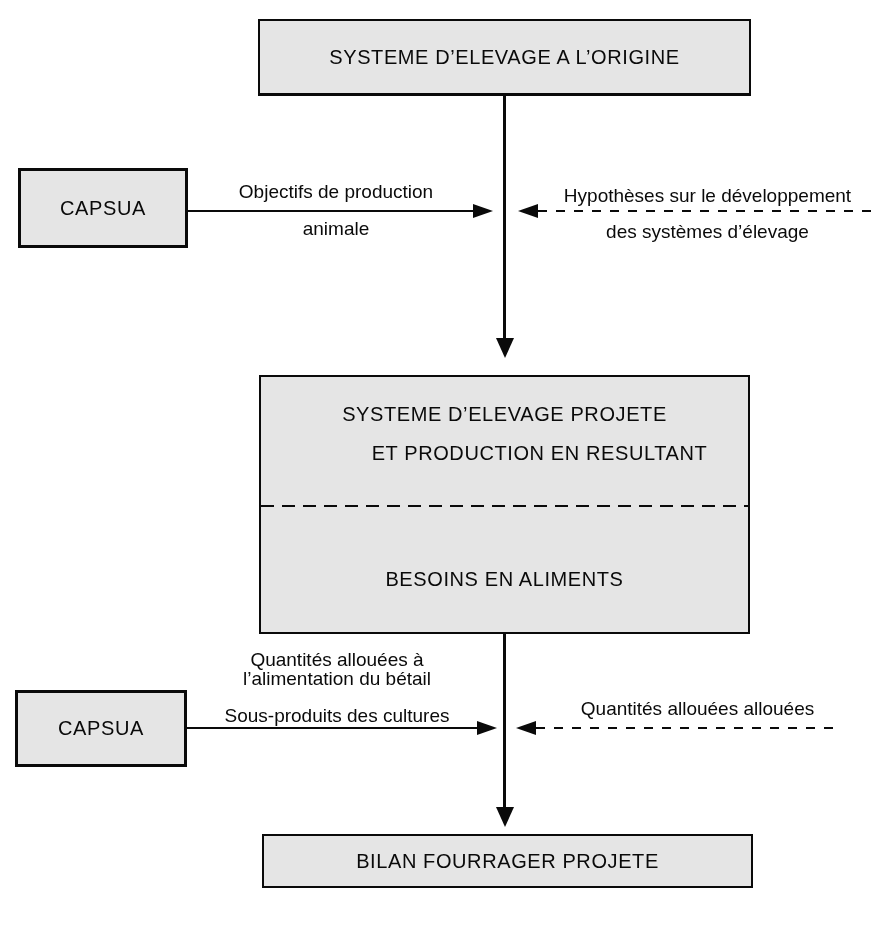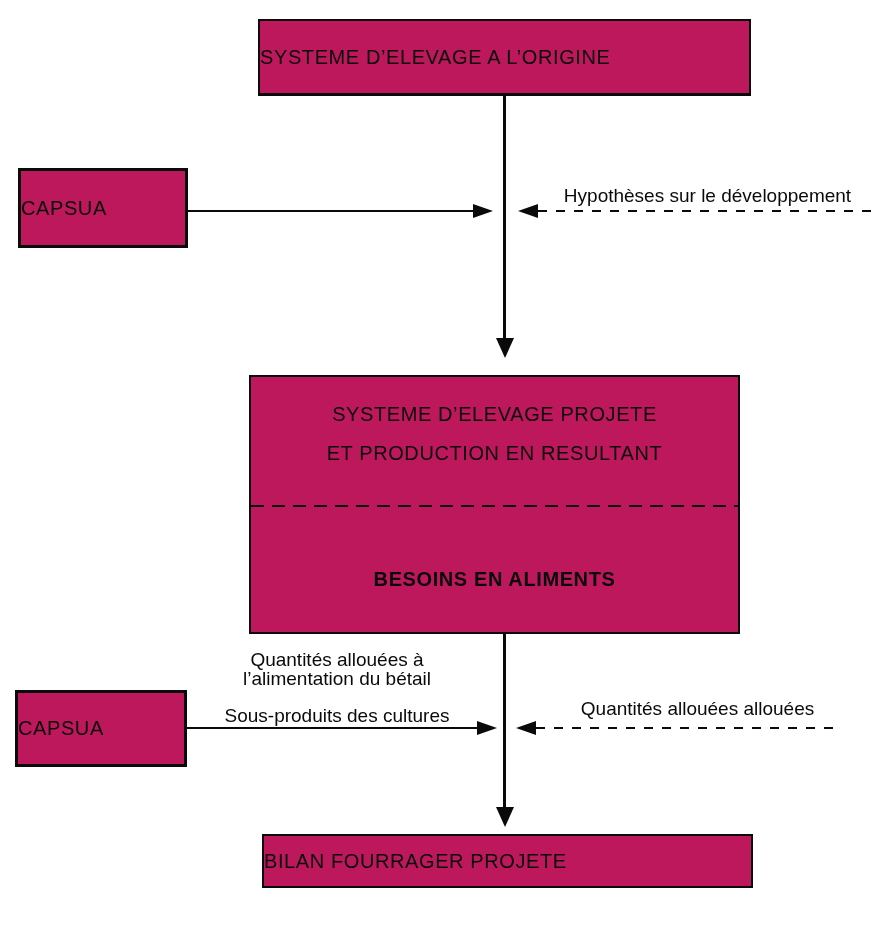--- a/index.html
+++ b/index.html
@@ -16,9 +16,10 @@
   .fbox{
     position:absolute;
     border:2px solid #0a0a0a;
-    background:#be185d;
+    background:#e5e5e5;
     display:flex;
     align-items:center;
+    justify-content:center;
     text-align:center;
     box-sizing:border-box;
   }

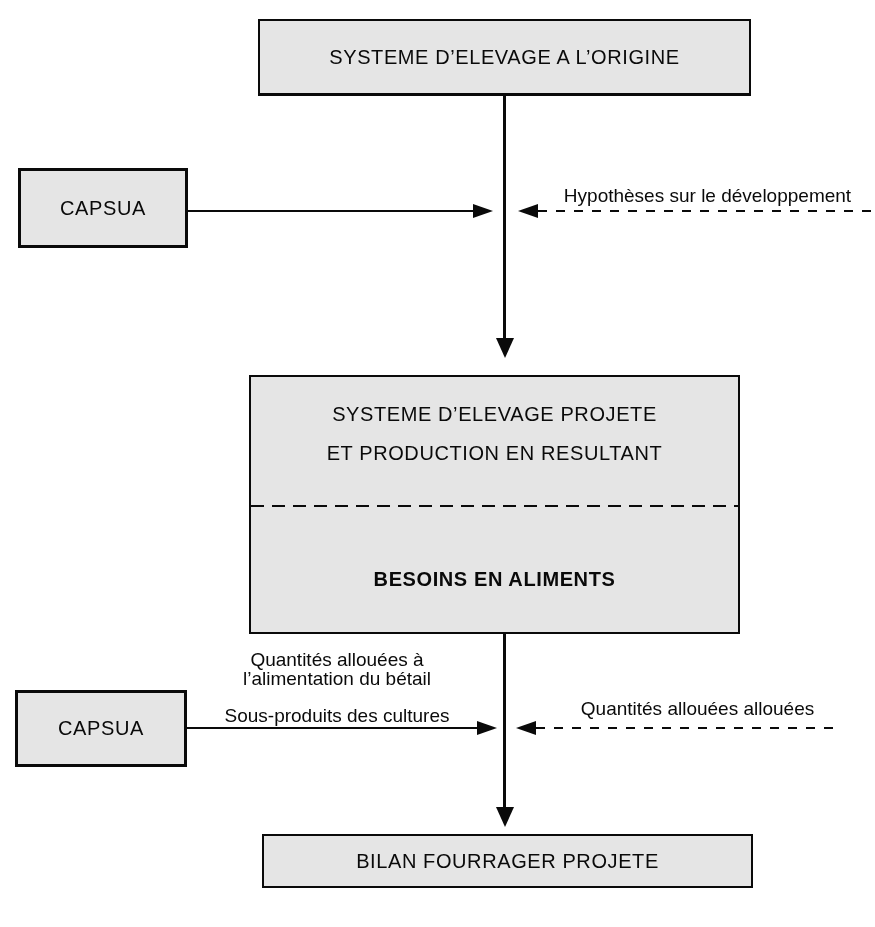--- a/index.html
+++ b/index.html
@@ -105,6 +105,10 @@
 
   <div class="hline" id="hline1"></div>
   <div class="ah ah-right" id="ah-h1"></div>
+  <div class="alabel" id="label-objectifs">
+    <span class="l1">Objectifs de production</span>
+    <span class="l2">animale</span>
+  </div>
 
   <div class="dline" id="dline1"></div>
   <div class="ah ah-left" id="ah-d1"></div>

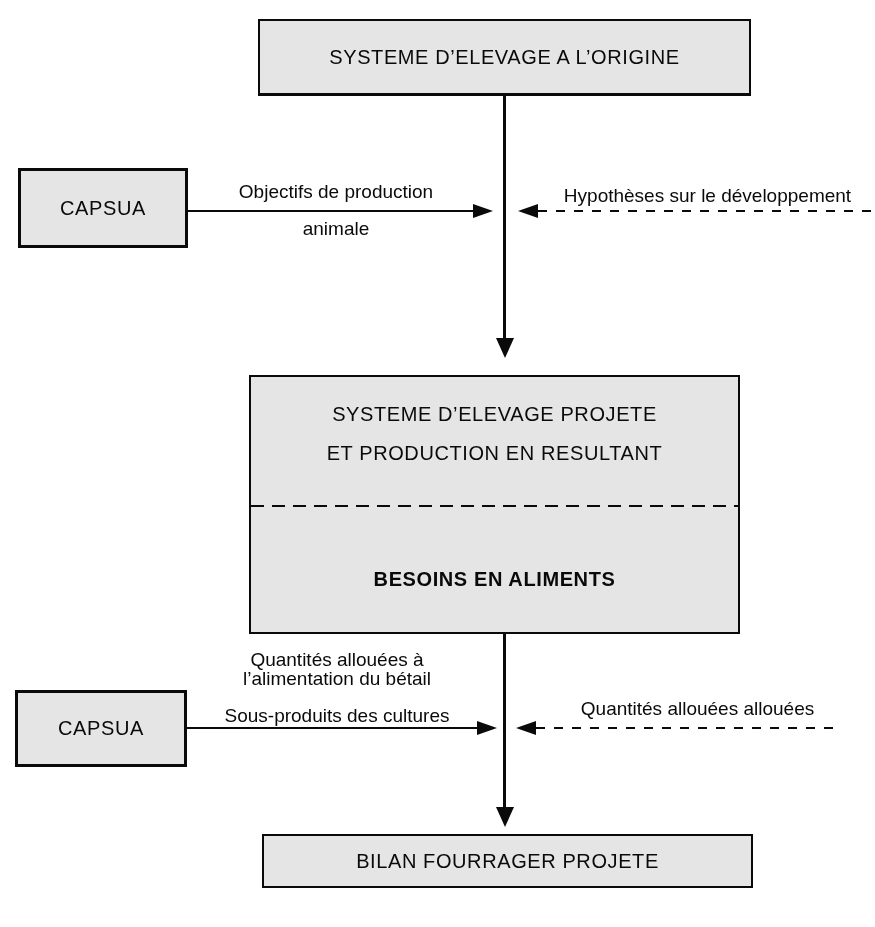--- a/index.html
+++ b/index.html
@@ -114,6 +114,7 @@
   <div class="ah ah-left" id="ah-d1"></div>
   <div class="alabel" id="label-hypotheses">
     <span class="l1">Hypothèses sur le développement</span>
+    <span class="l2">des systèmes d’élevage</span>
   </div>
 
   <div class="fbox" id="box-projected">

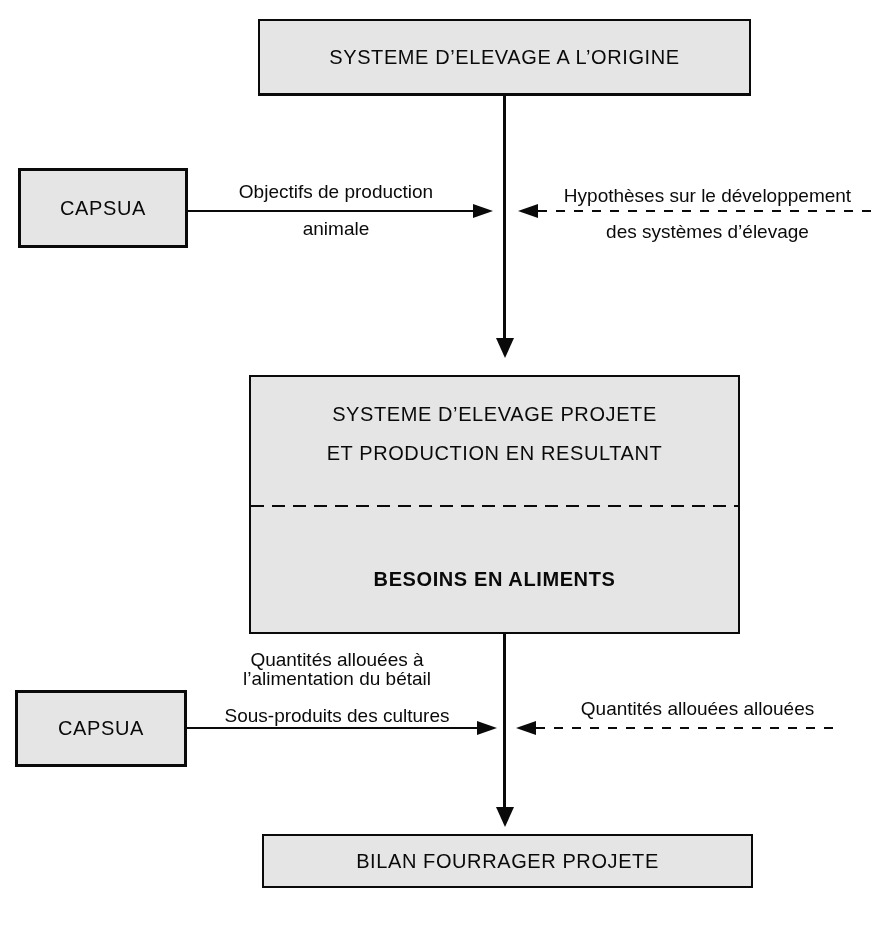--- a/index.html
+++ b/index.html
@@ -31,7 +31,7 @@
   }
   #box-origin{left:258px;top:19px;width:493px;height:77px;border-bottom-width:3px;}
   #box-capsua-top{left:18px;top:168px;width:170px;height:80px;border-width:3px;}
-  #box-projected{left:249px;top:375px;width:491px;height:259px;display:block;}
+  #box-projected{left:259px;top:375px;width:491px;height:259px;display:block;}
   #box-capsua-bottom{left:15px;top:690px;width:172px;height:77px;border-width:3px;}
   #box-bilan{left:262px;top:834px;width:491px;height:54px;}
 

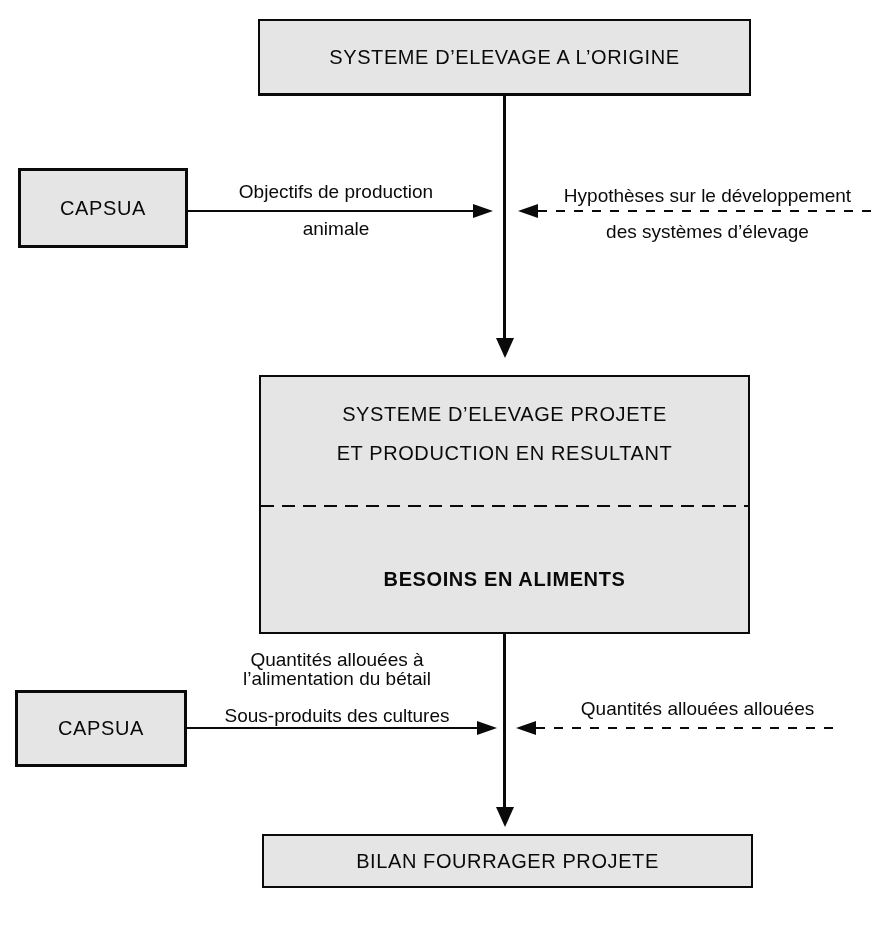--- a/index.html
+++ b/index.html
@@ -38,7 +38,7 @@
   
   .mid-line{position:absolute;left:0;width:100%;text-align:center;font-size:20px;letter-spacing:0.6px;}
   #mid-line1{top:26px;}
-  #mid-line2{top:65px;}
+  #mid-line2{top:65px;margin-left:35px;}
   #mid-divider{
     position:absolute;left:0;top:128px;width:100%;height:2px;
     background:repeating-linear-gradient(90deg,#0a0a0a 0 13px,transparent 13px 21px);

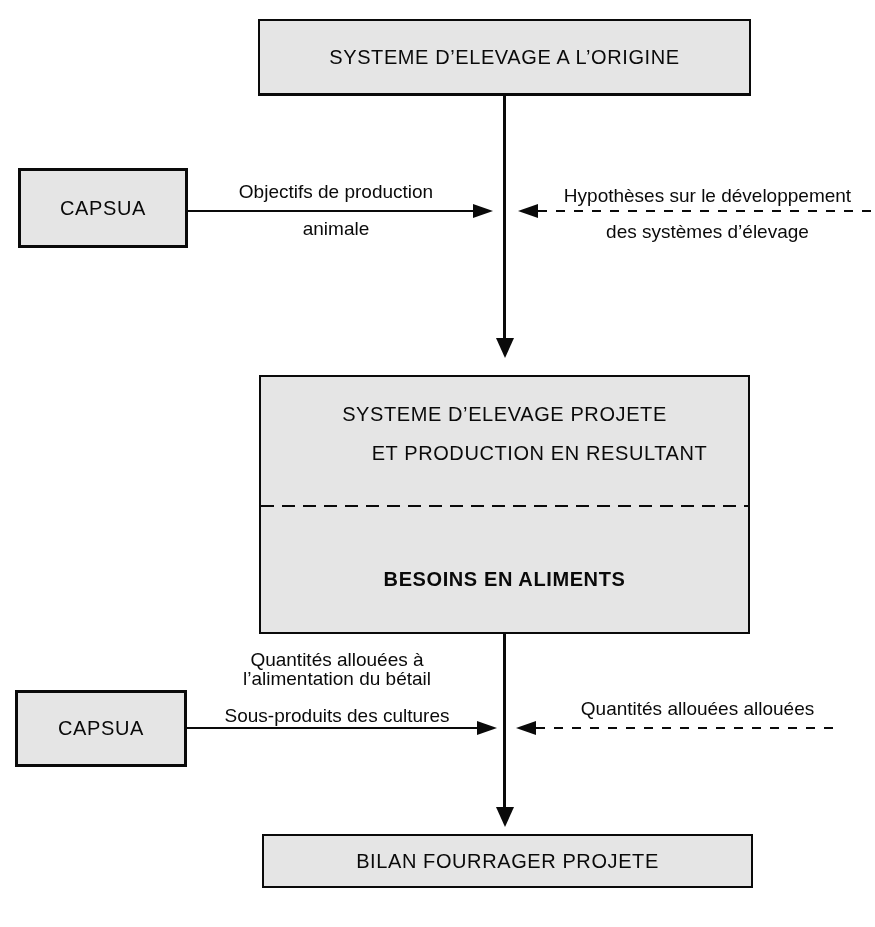--- a/index.html
+++ b/index.html
@@ -43,7 +43,7 @@
     position:absolute;left:0;top:128px;width:100%;height:2px;
     background:repeating-linear-gradient(90deg,#0a0a0a 0 13px,transparent 13px 21px);
   }
-  #mid-line3{top:191px;font-weight:bold;}
+  #mid-line3{top:191px;}
 
   
   .vline{position:absolute;width:3px;background:#0a0a0a;}

